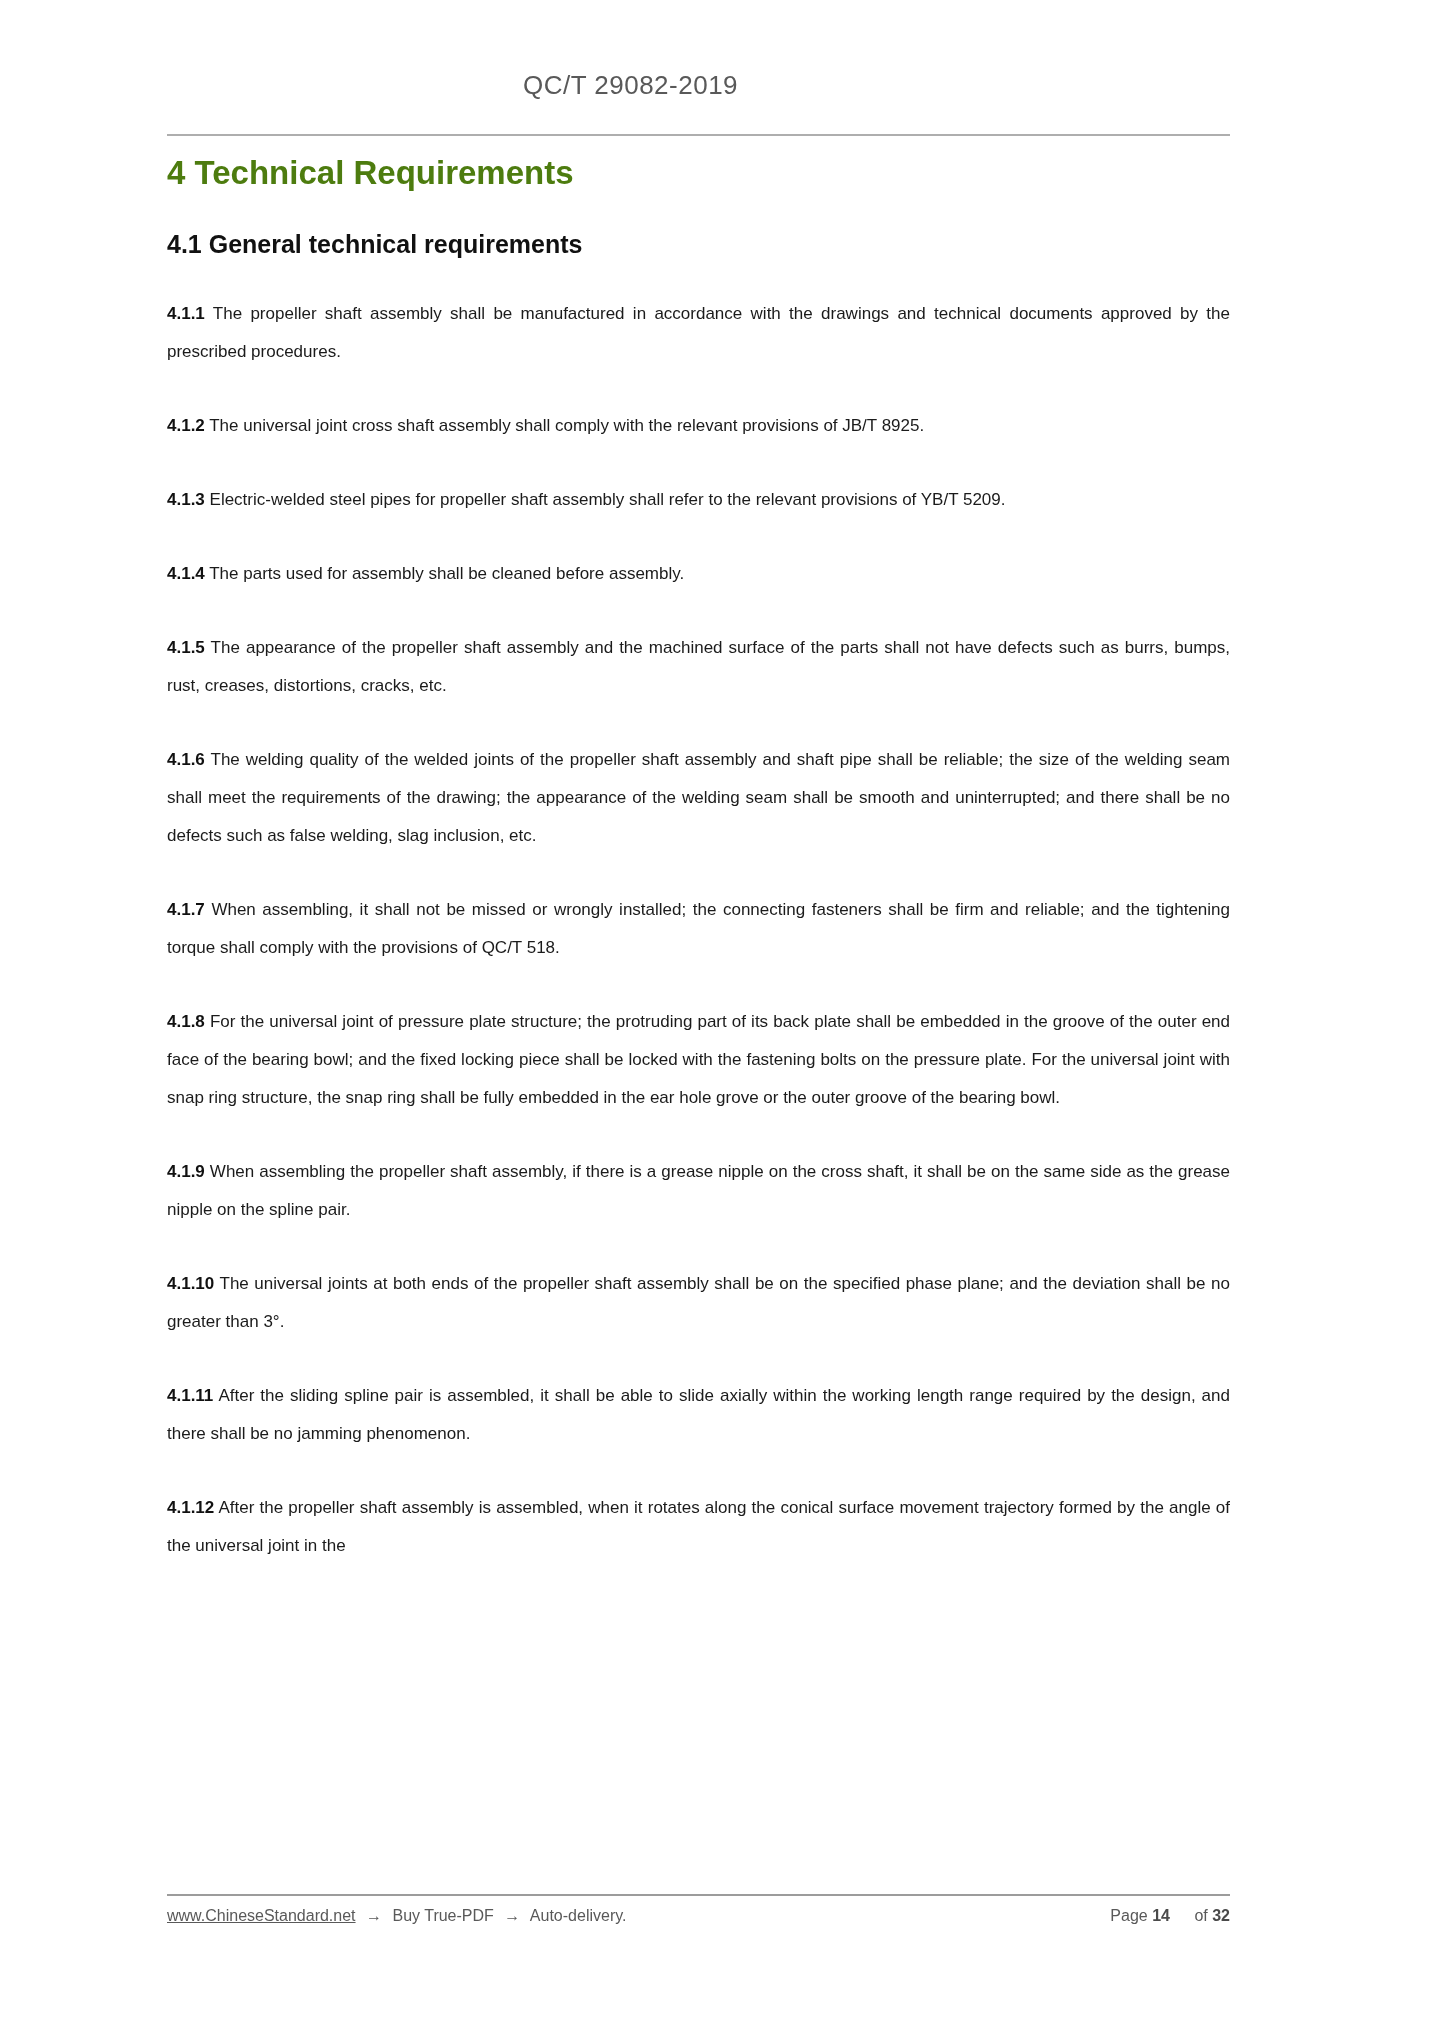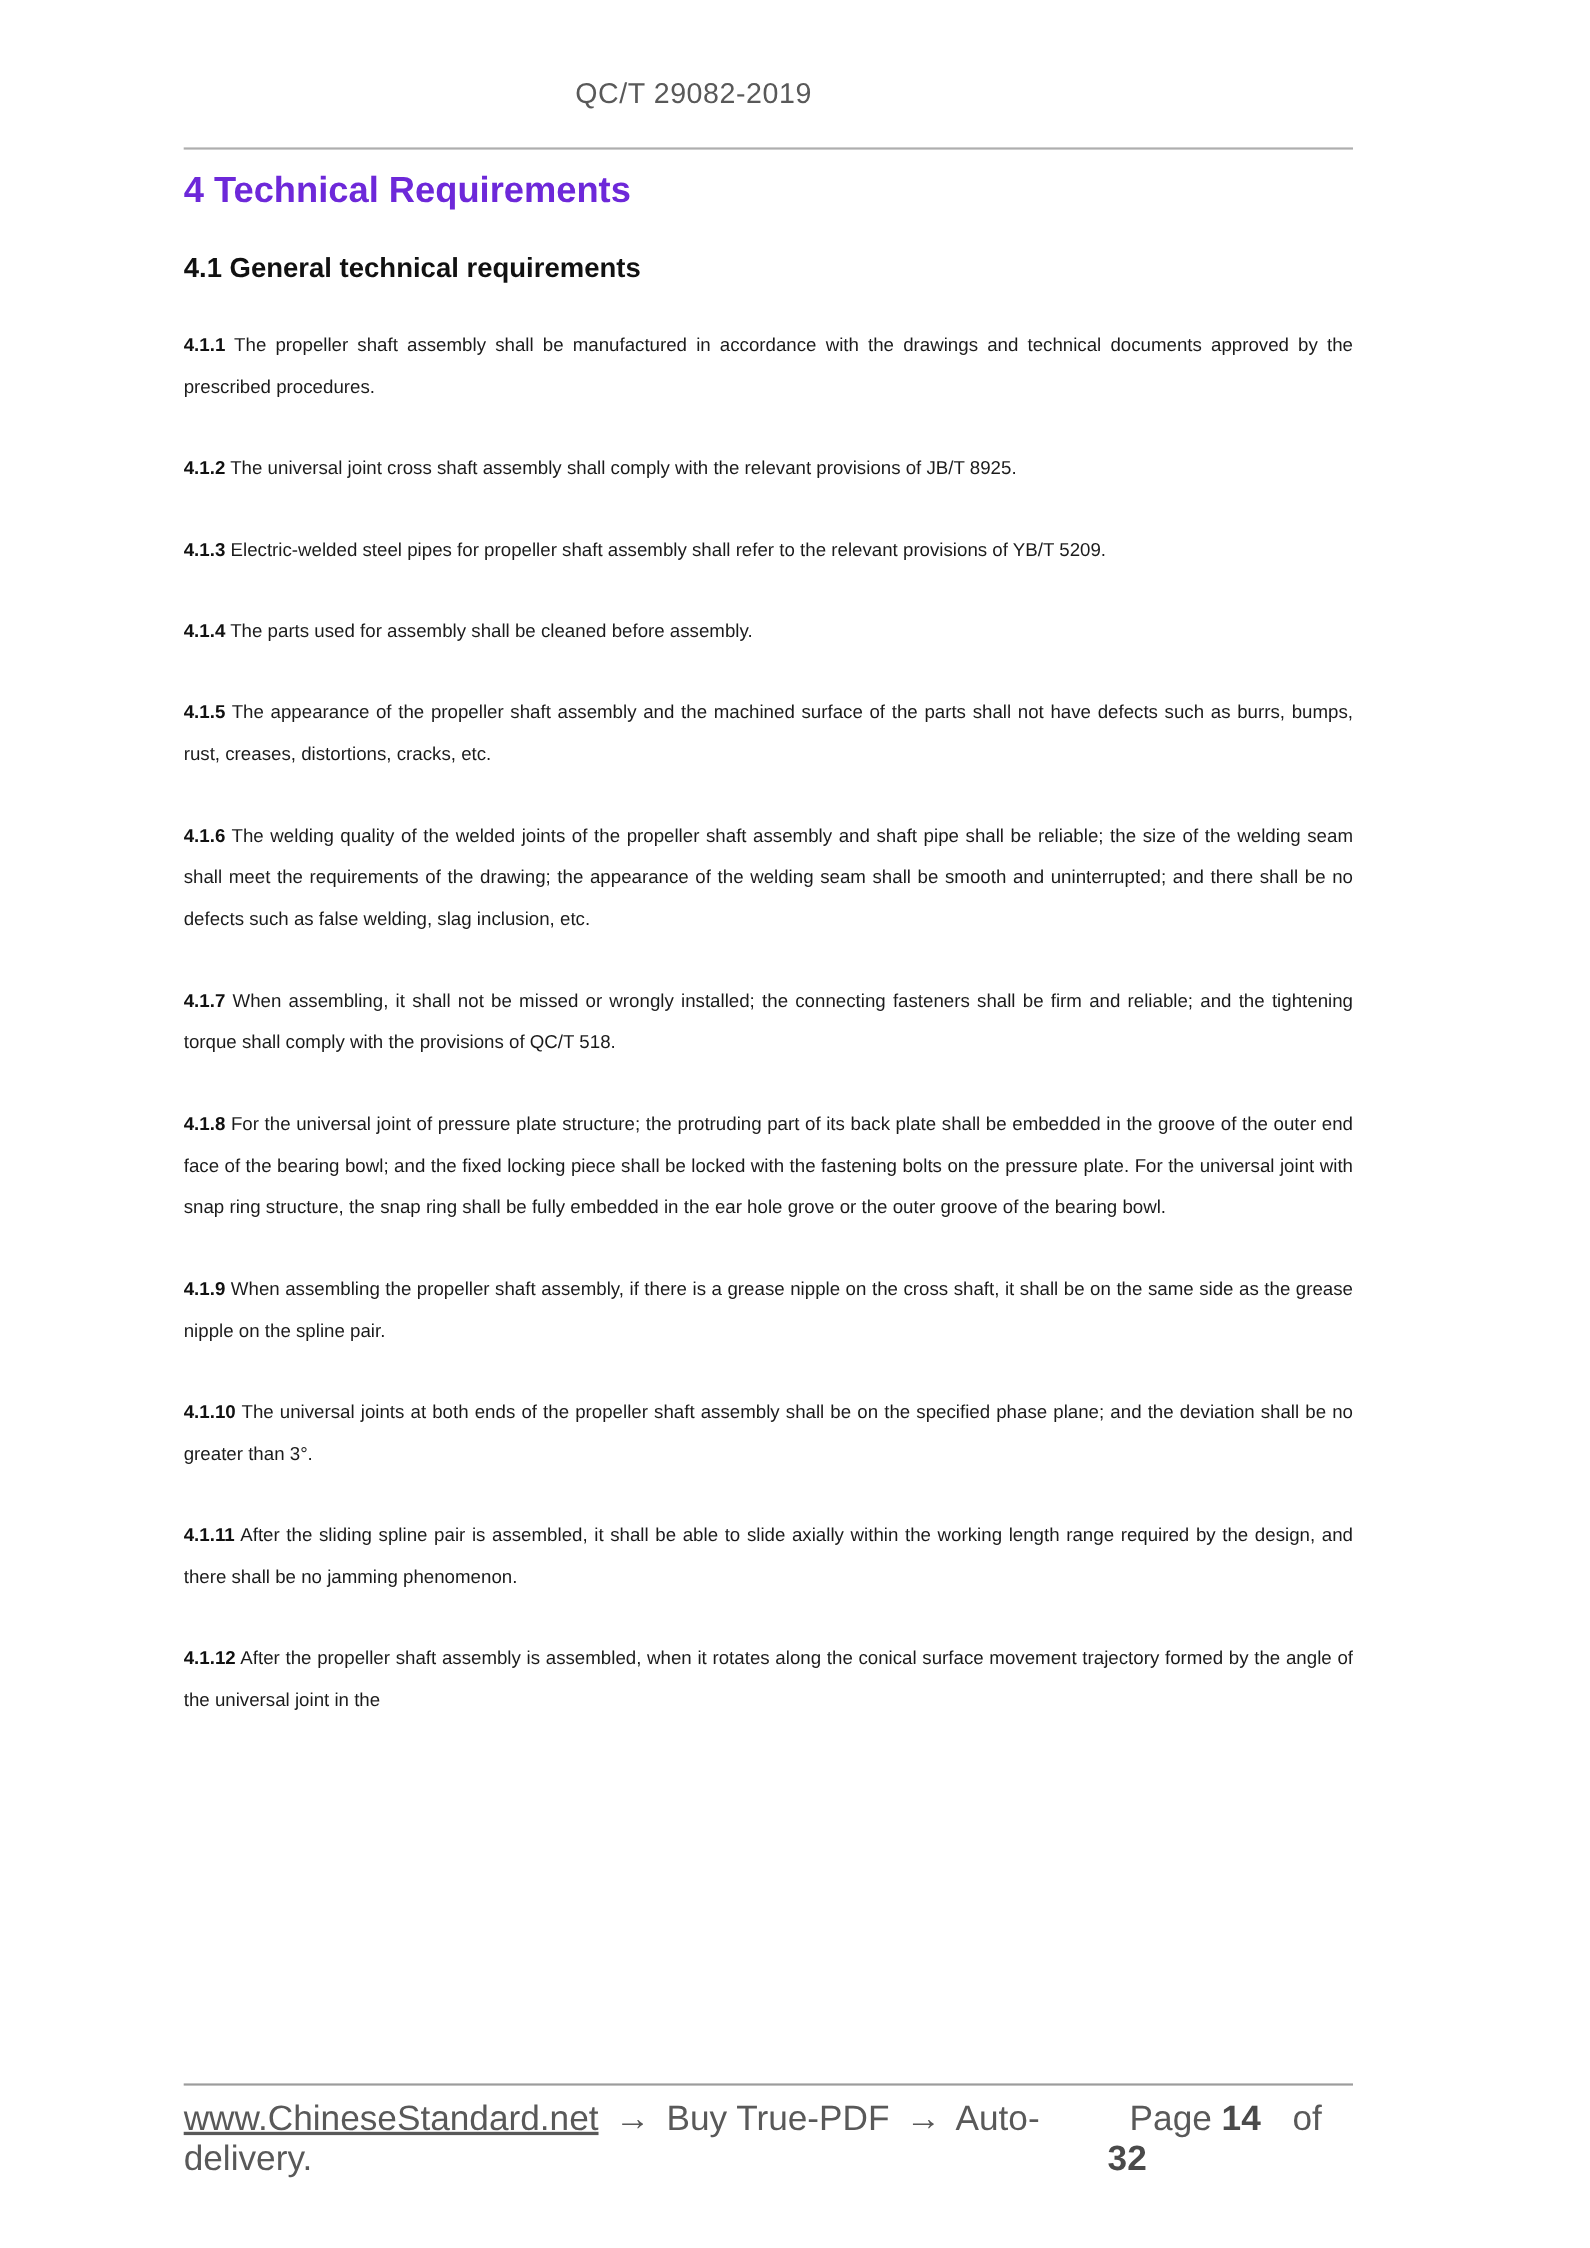--- a/index.html
+++ b/index.html
@@ -43,7 +43,7 @@
     margin: 18px 0 0 0;
     font-size: 33px;
     font-weight: bold;
-    color: #6d28d9;
+    color: #4d7c0f;
   }
   h2.section-heading {
     margin: 38px 0 0 0;

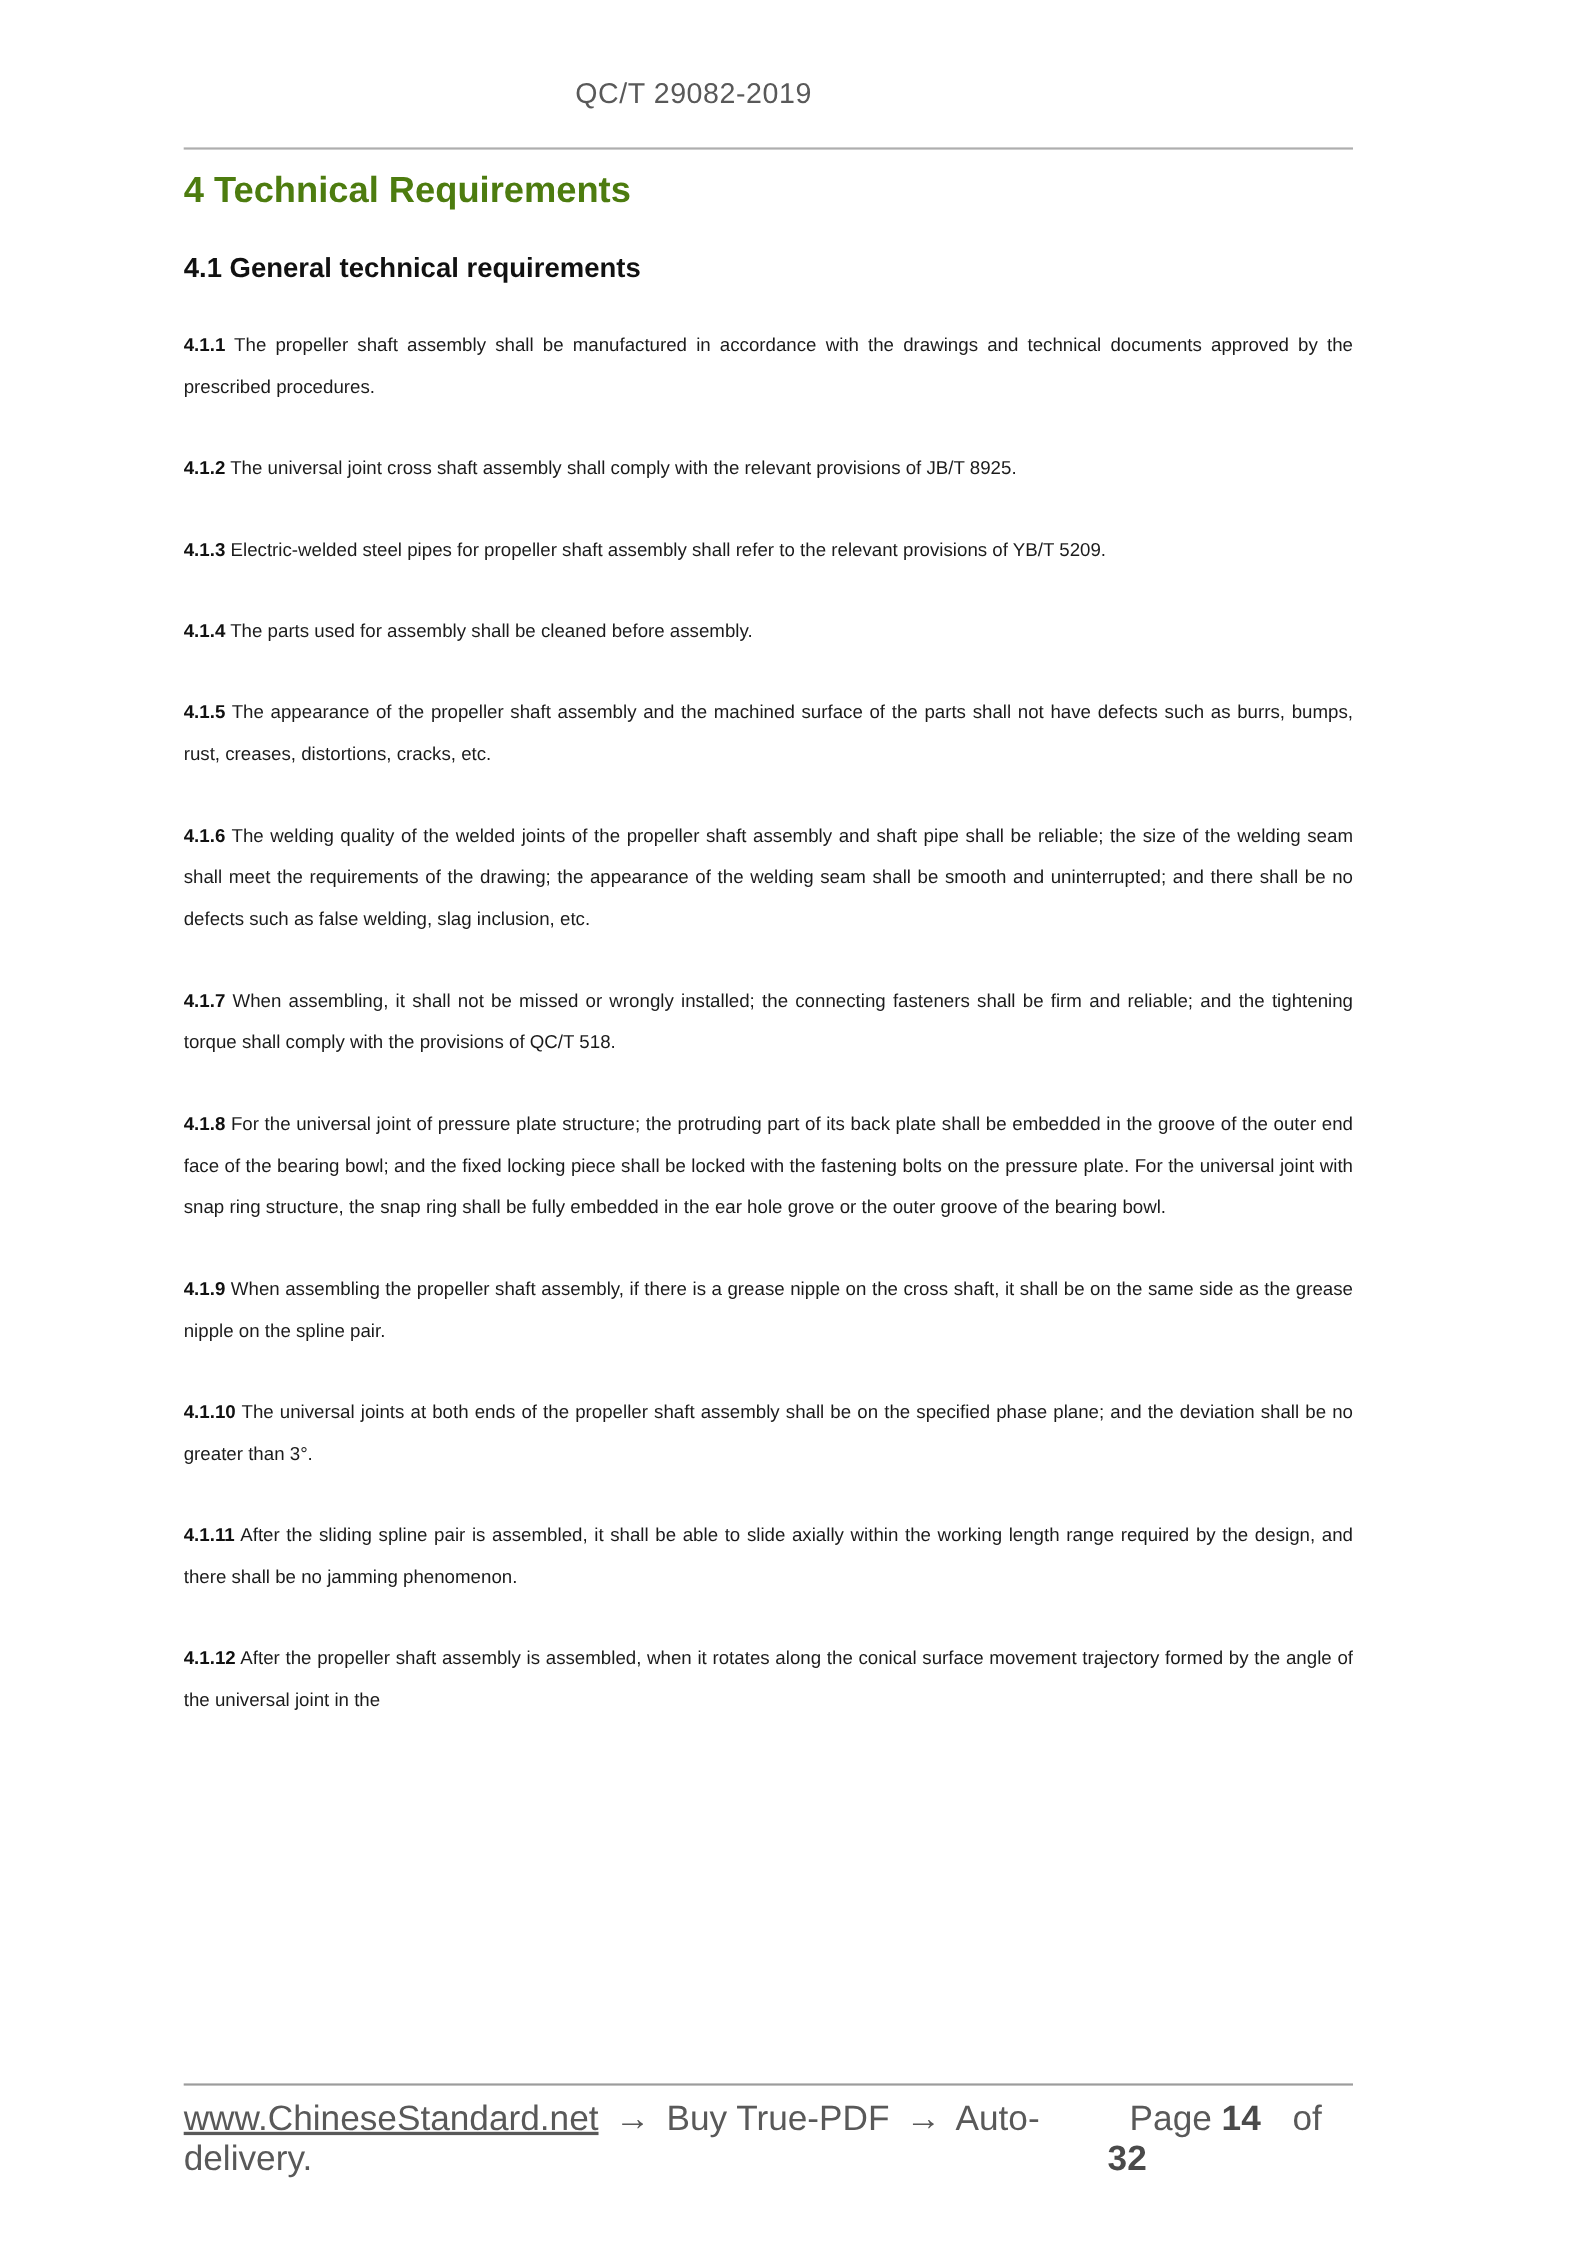--- a/index.html
+++ b/index.html
@@ -77,7 +77,7 @@
     display: flex;
     justify-content: space-between;
     align-items: baseline;
-    font-size: 32px;
+    font-size: 16px;
     color: #595959;
   }
   .footer-left span, .footer-left a { margin-right: 6px; }

